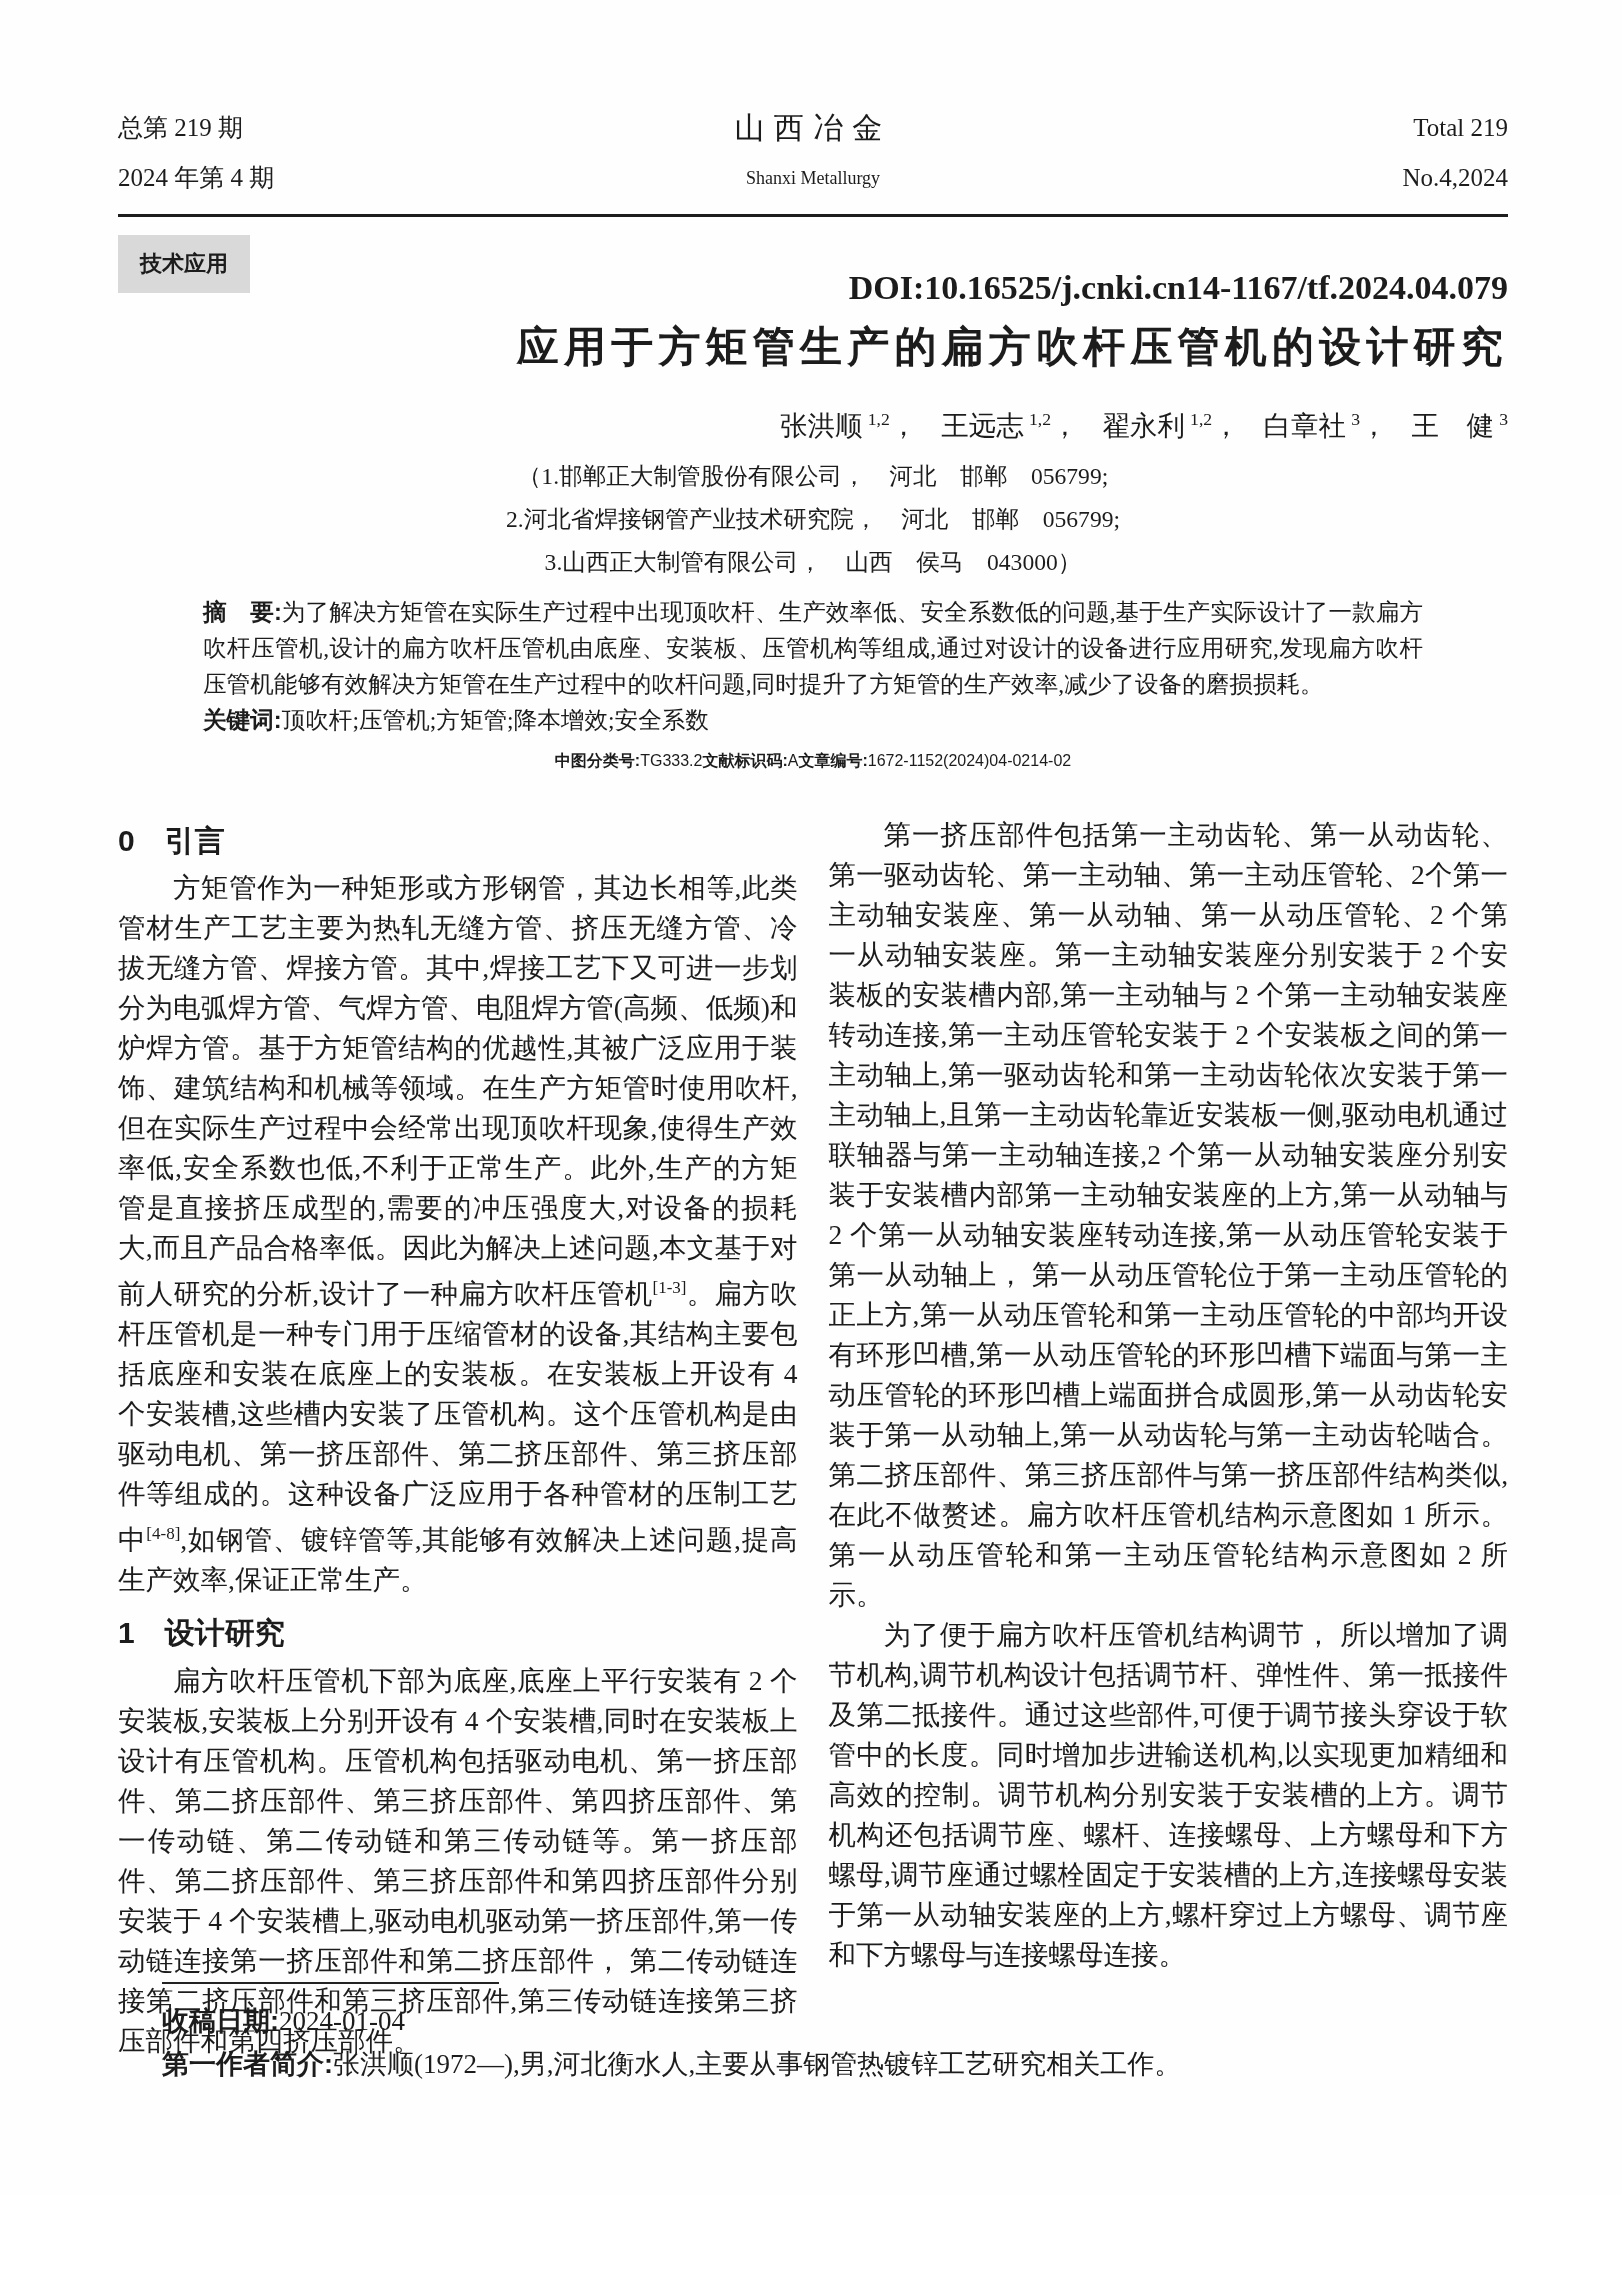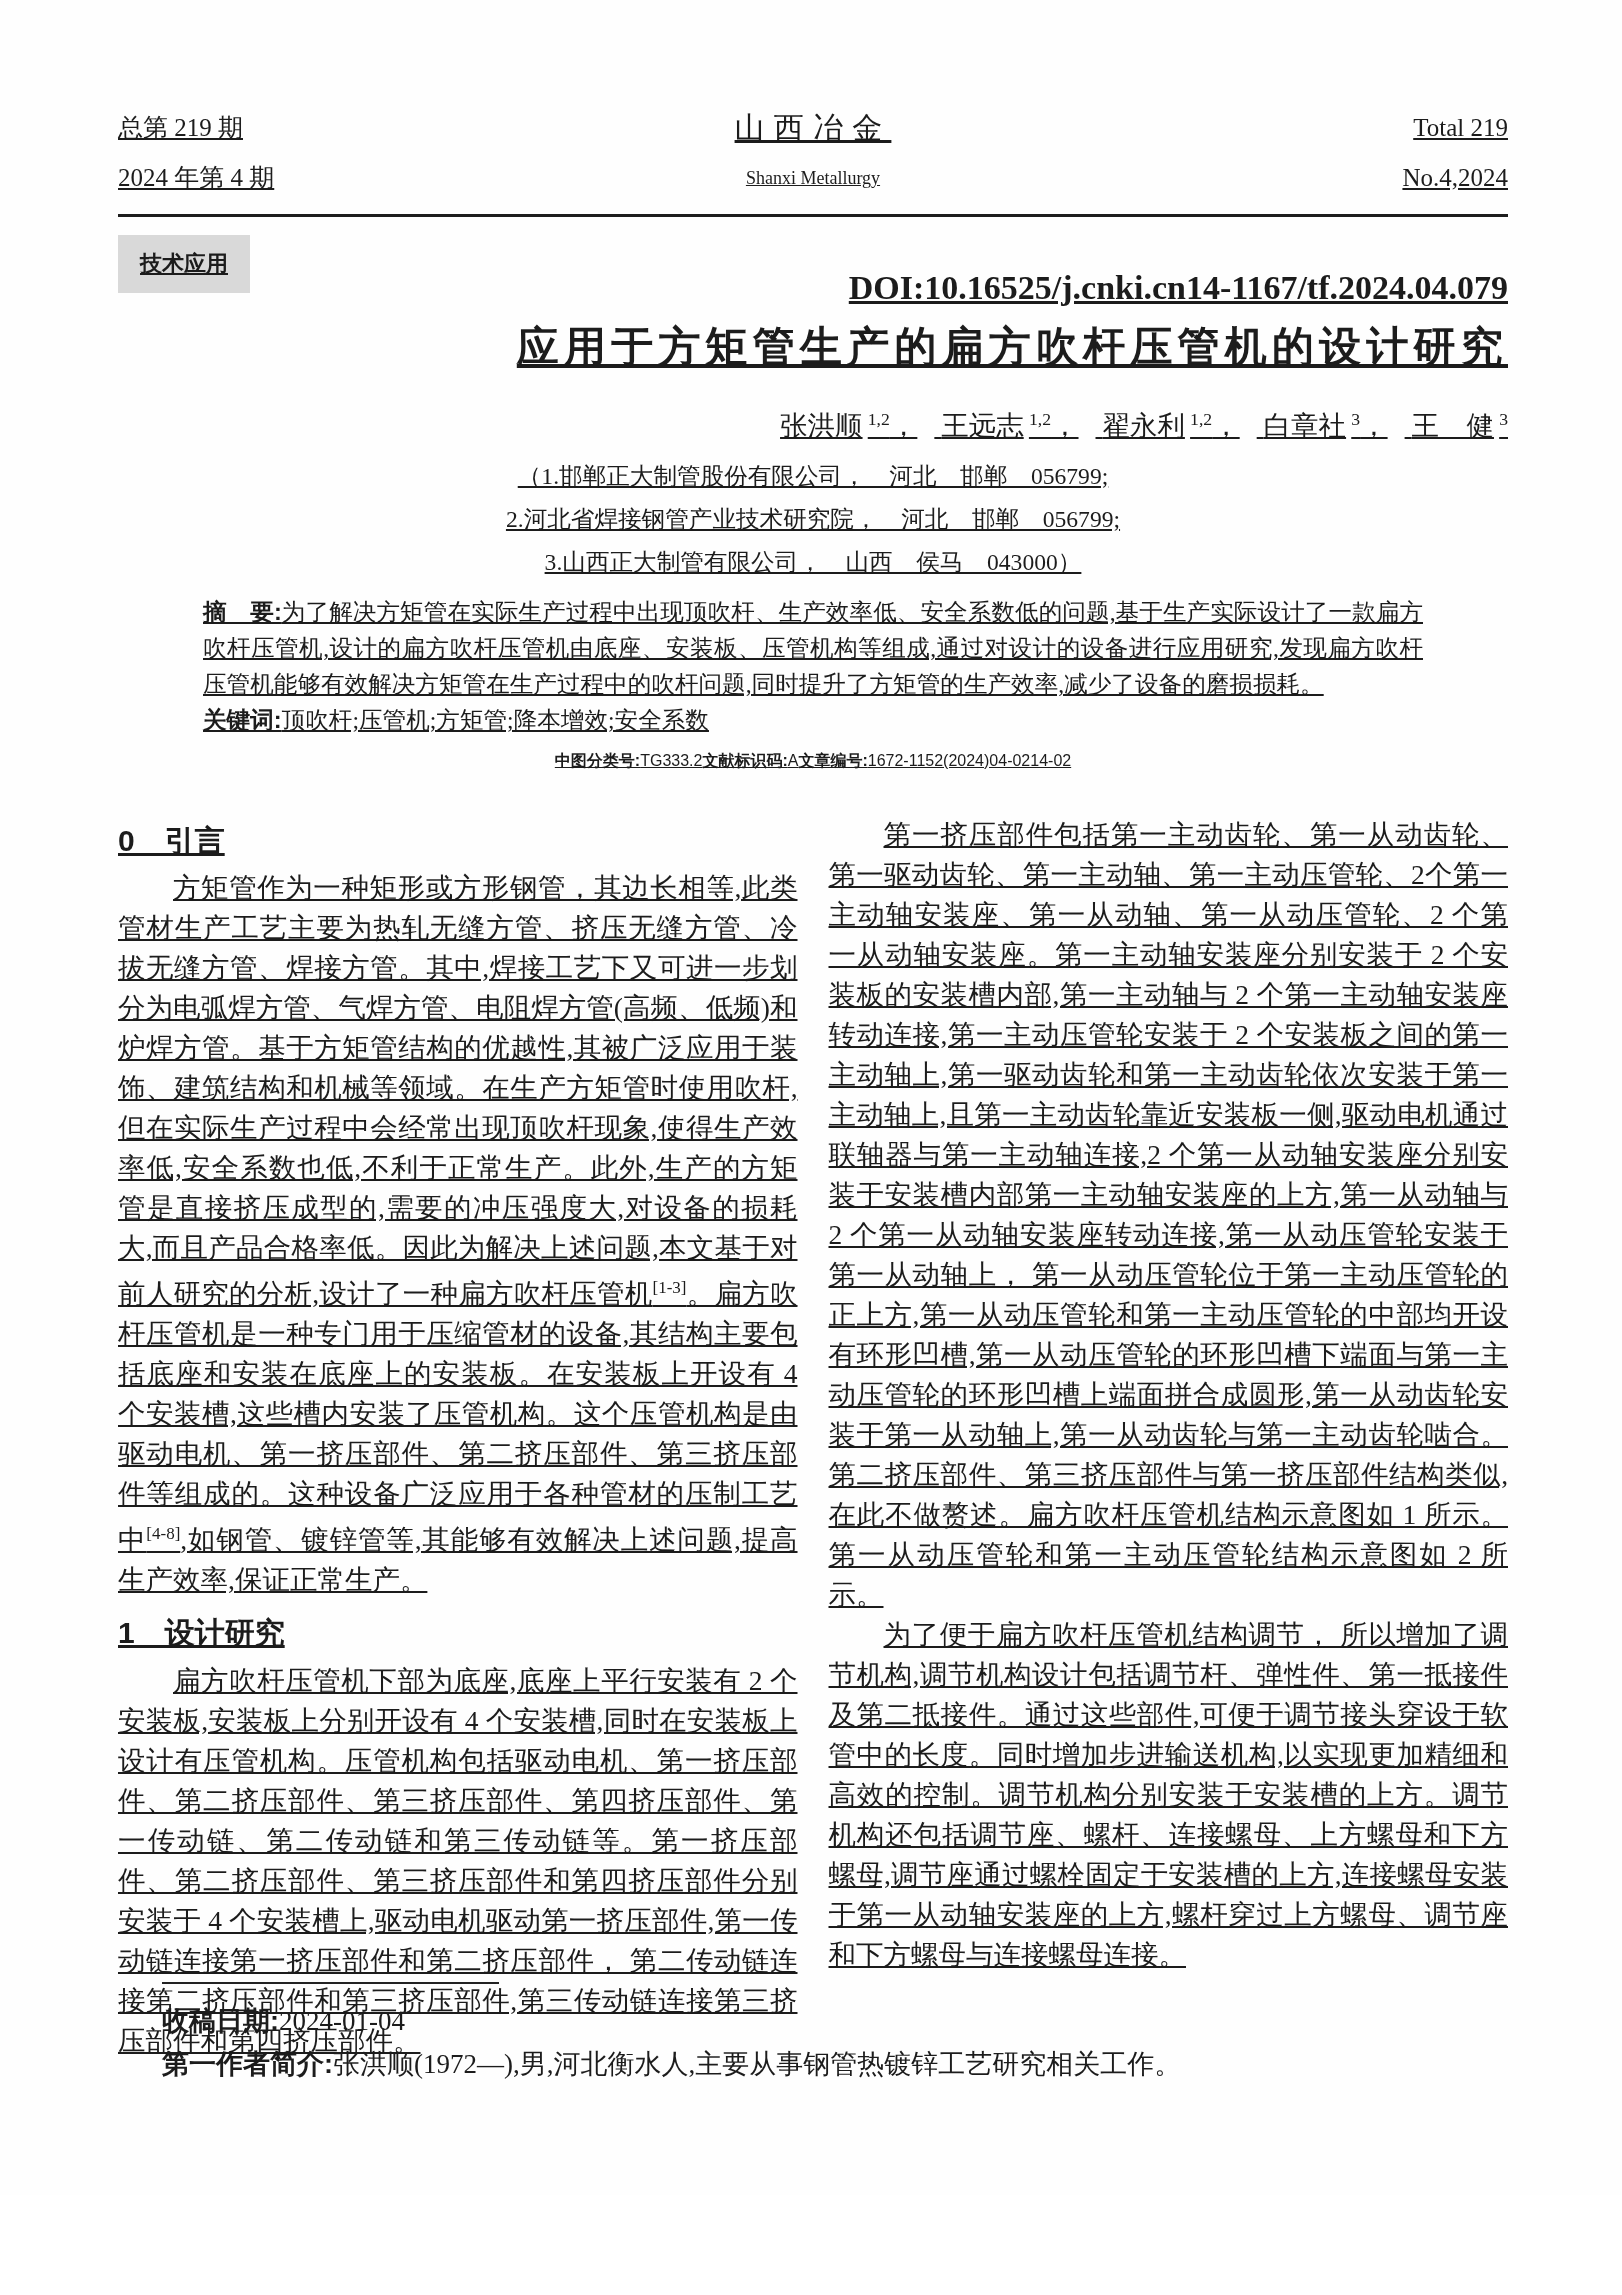--- a/index.html
+++ b/index.html
@@ -17,7 +17,6 @@
     padding: 103px 115px 0 118px;
     background: #fefefe;
     overflow: hidden;
-    text-decoration: underline;
   }
 
   

